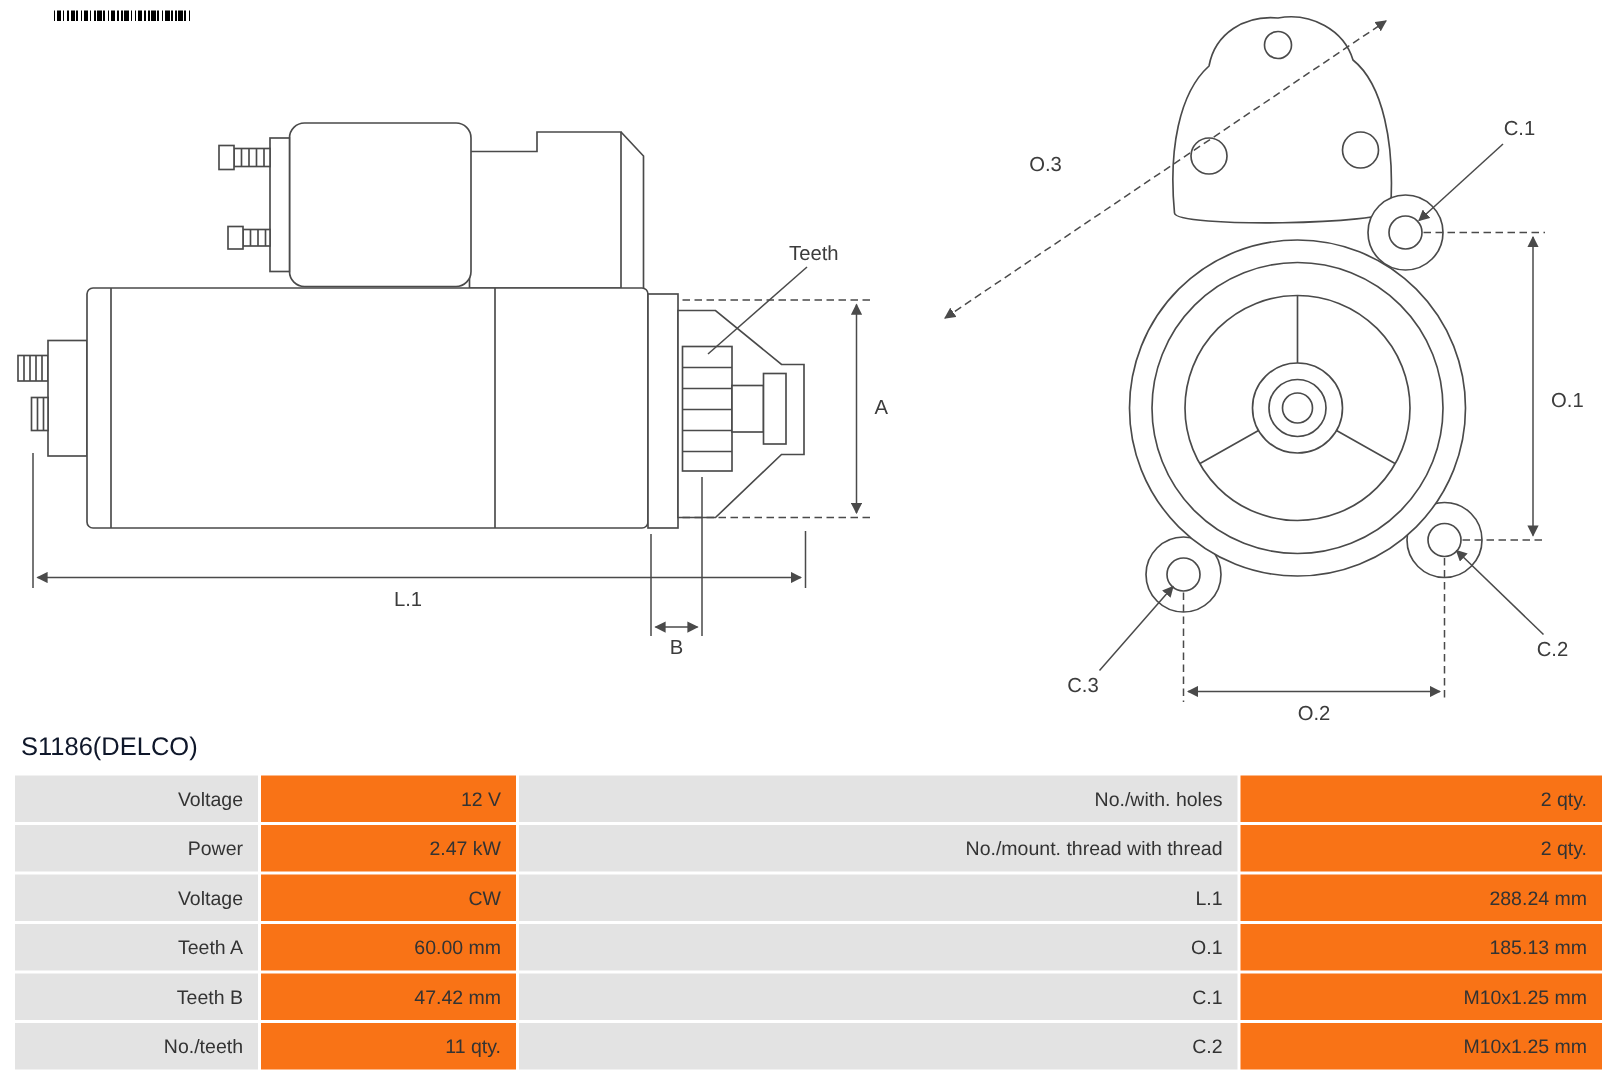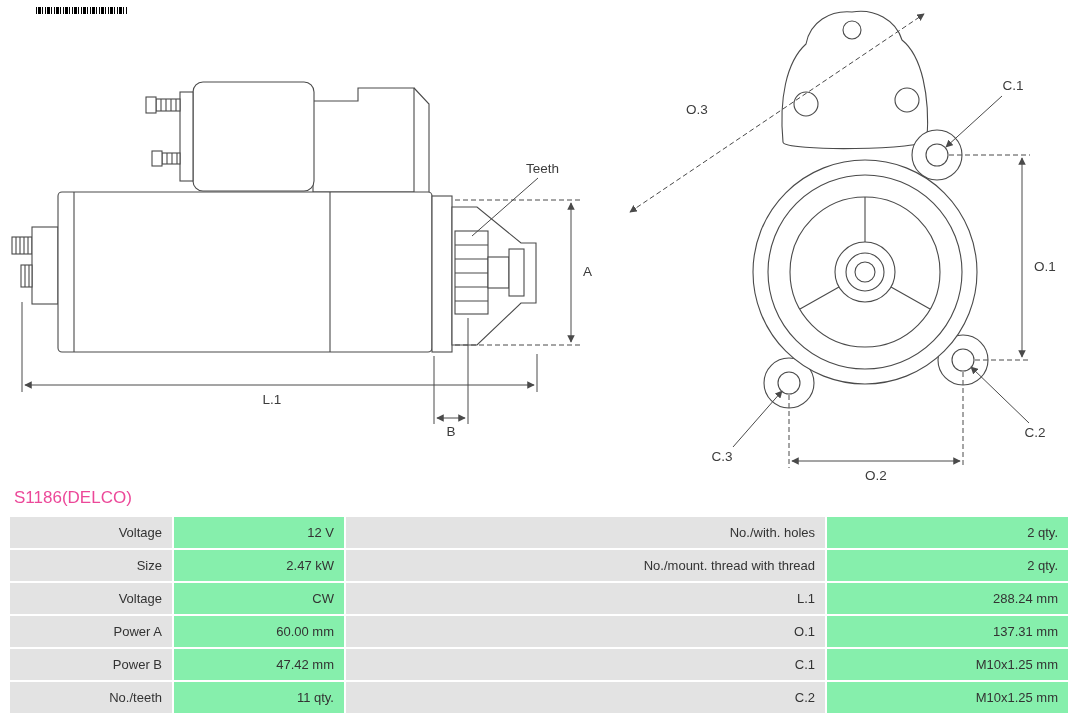--- a/index.html
+++ b/index.html
@@ -11,7 +11,7 @@
 
   .drawing { position:absolute; left:0; top:0; }
 
-  .part-number { position:absolute; left:14px; top:488px; font-size:17px; color:#ec4899; }
+  .part-number { position:absolute; left:14px; top:488px; font-size:17px; color:#0f172a; }
 
   .spec-table { position:absolute; left:10px; top:517px; width:1060px;
     display:grid; grid-template-columns:162px 170px 479px 241px; grid-auto-rows:31px;

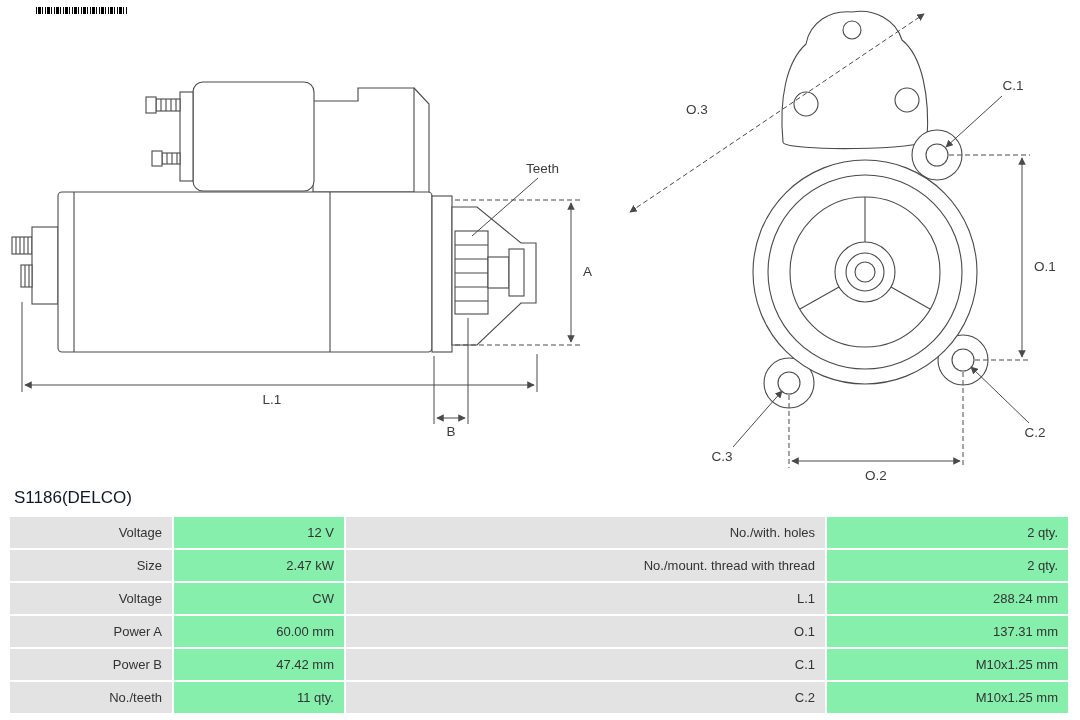--- a/index.html
+++ b/index.html
@@ -18,7 +18,7 @@
     gap:2px; font-size:13px; color:#333; }
   .spec-table .cell { display:flex; align-items:center; justify-content:flex-end; padding-right:10px; }
   .spec-table .lbl { background:#e3e3e3;text-align:right; }
-  .spec-table .val { background:#86efac; }
+  .spec-table .val { background:#f97316; }
   .row { display:contents; }
 
   

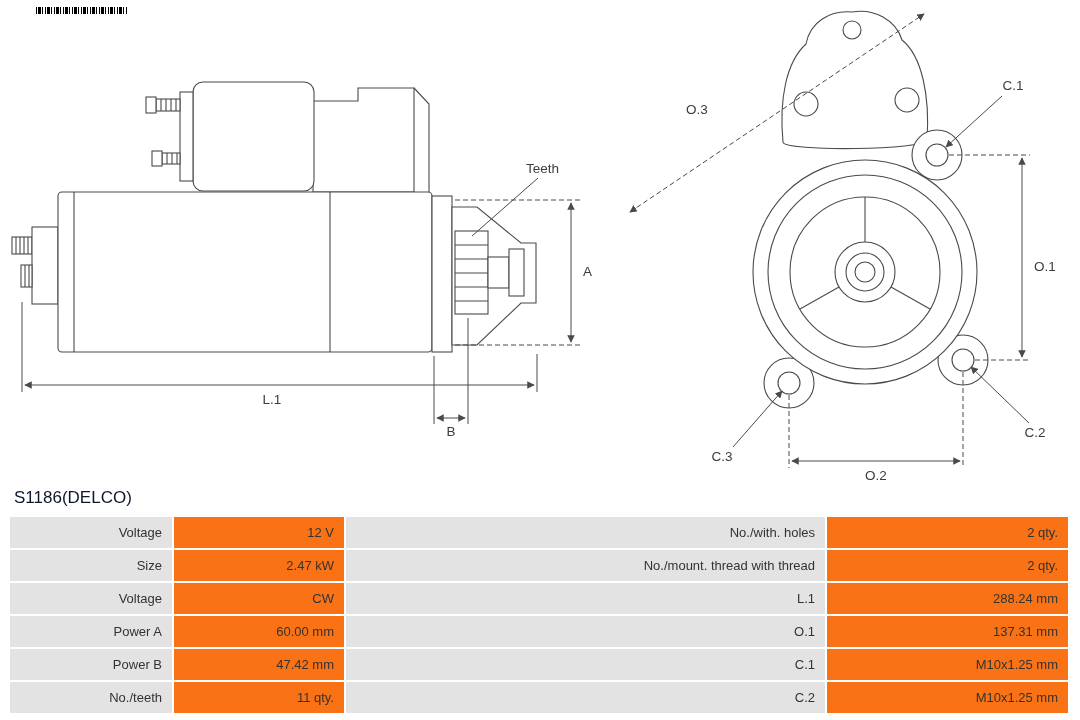--- a/index.html
+++ b/index.html
@@ -172,7 +172,7 @@
     <div class="cell val">2 qty.</div>
   </div>
   <div class="row">
-    <div class="cell lbl">Size</div>
+    <div class="cell lbl">Power</div>
     <div class="cell val">2.47 kW</div>
     <div class="cell lbl">No./mount. thread with thread</div>
     <div class="cell val">2 qty.</div>

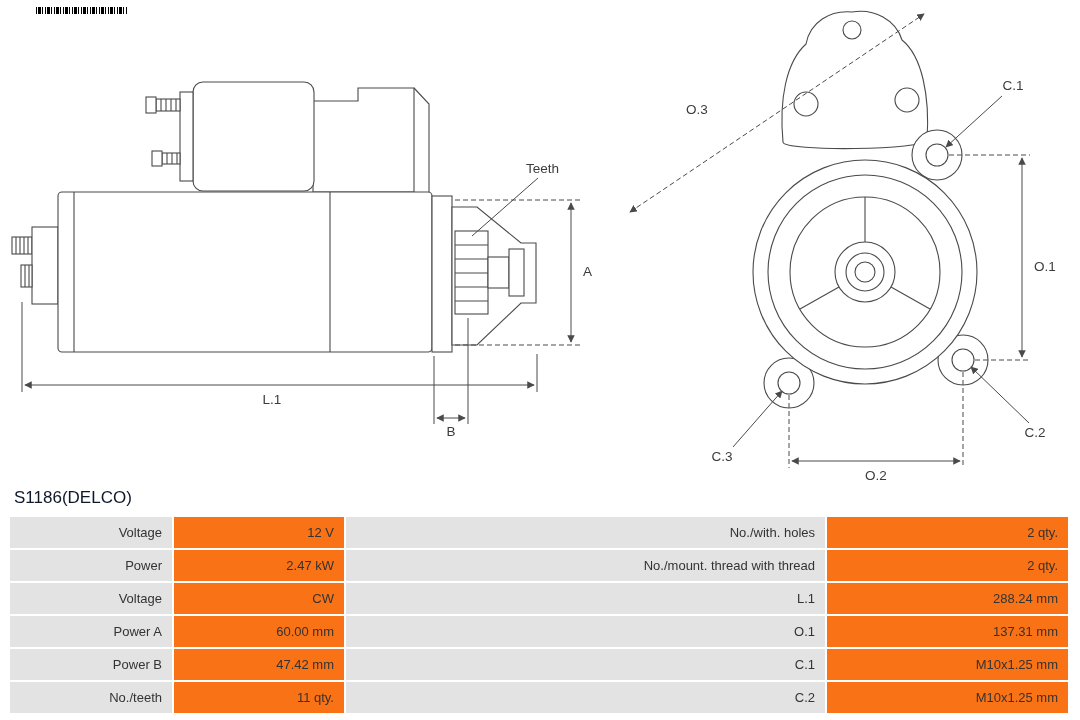--- a/index.html
+++ b/index.html
@@ -184,7 +184,7 @@
     <div class="cell val">288.24 mm</div>
   </div>
   <div class="row">
-    <div class="cell lbl">Power A</div>
+    <div class="cell lbl">Teeth A</div>
     <div class="cell val">60.00 mm</div>
     <div class="cell lbl">O.1</div>
     <div class="cell val">137.31 mm</div>

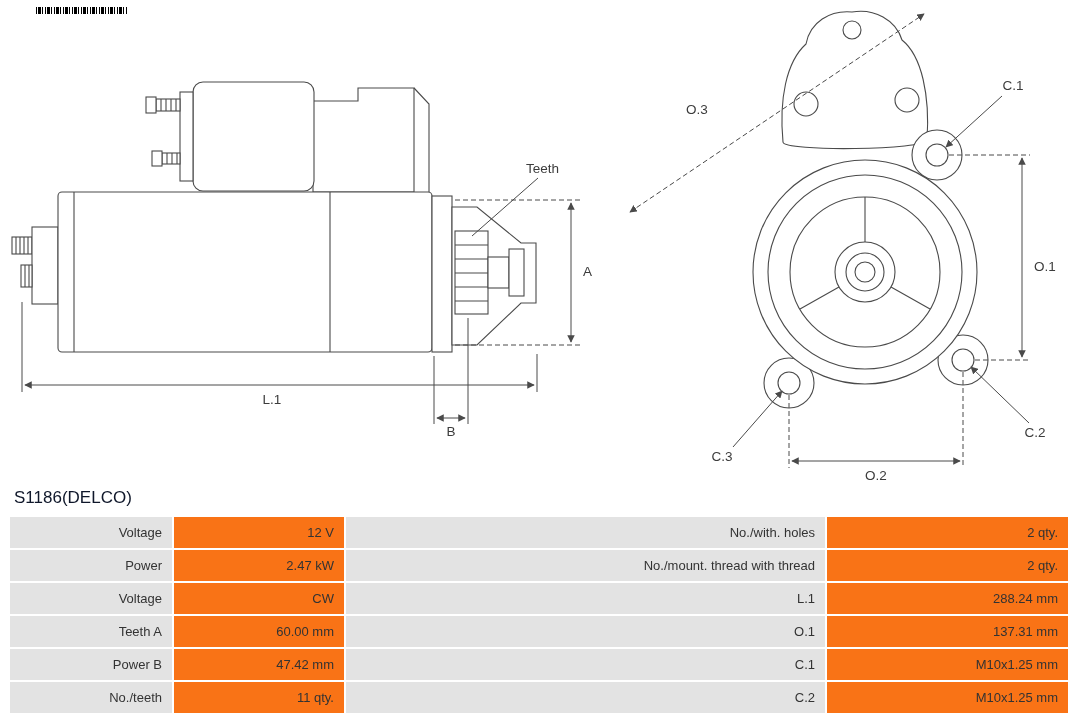--- a/index.html
+++ b/index.html
@@ -187,7 +187,7 @@
     <div class="cell lbl">Teeth A</div>
     <div class="cell val">60.00 mm</div>
     <div class="cell lbl">O.1</div>
-    <div class="cell val">137.31 mm</div>
+    <div class="cell val">185.13 mm</div>
   </div>
   <div class="row">
     <div class="cell lbl">Power B</div>

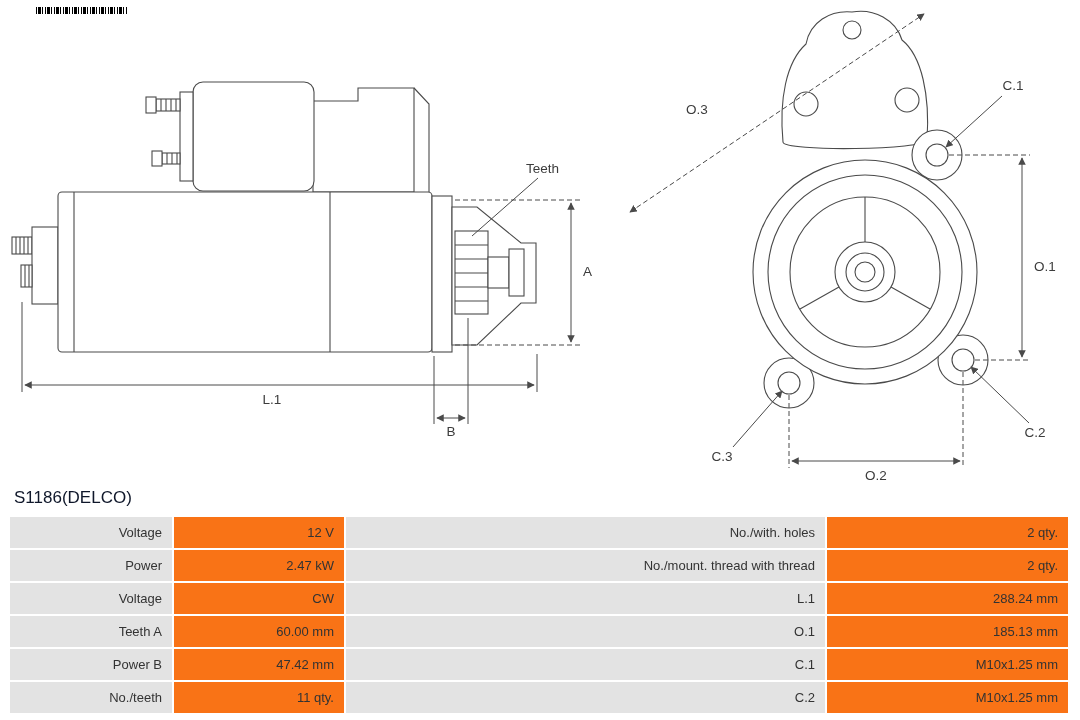--- a/index.html
+++ b/index.html
@@ -190,7 +190,7 @@
     <div class="cell val">185.13 mm</div>
   </div>
   <div class="row">
-    <div class="cell lbl">Power B</div>
+    <div class="cell lbl">Teeth B</div>
     <div class="cell val">47.42 mm</div>
     <div class="cell lbl">C.1</div>
     <div class="cell val">M10x1.25 mm</div>

